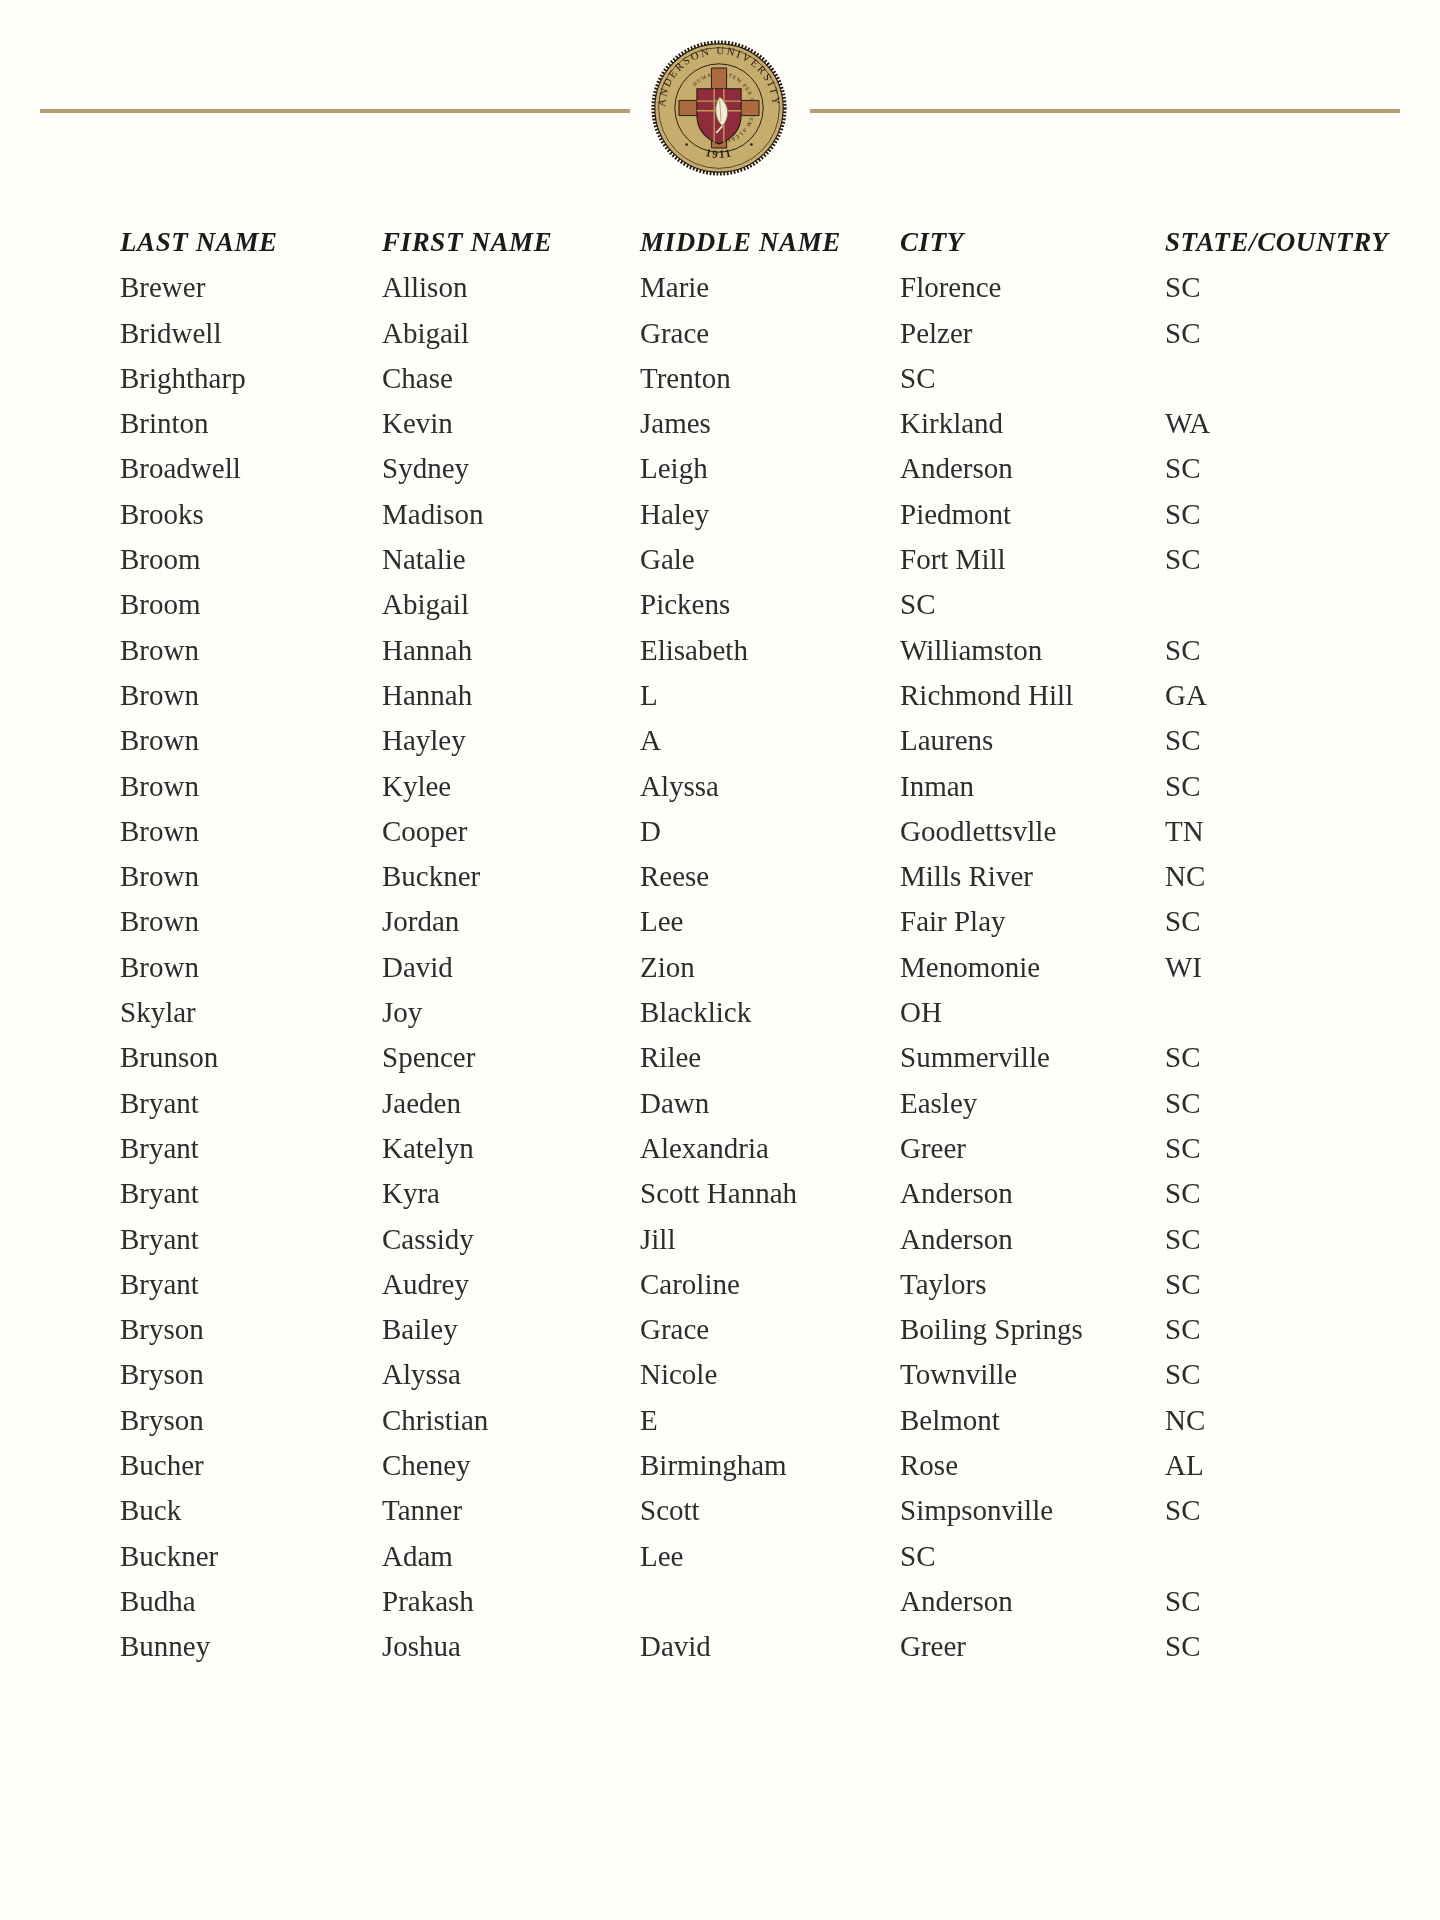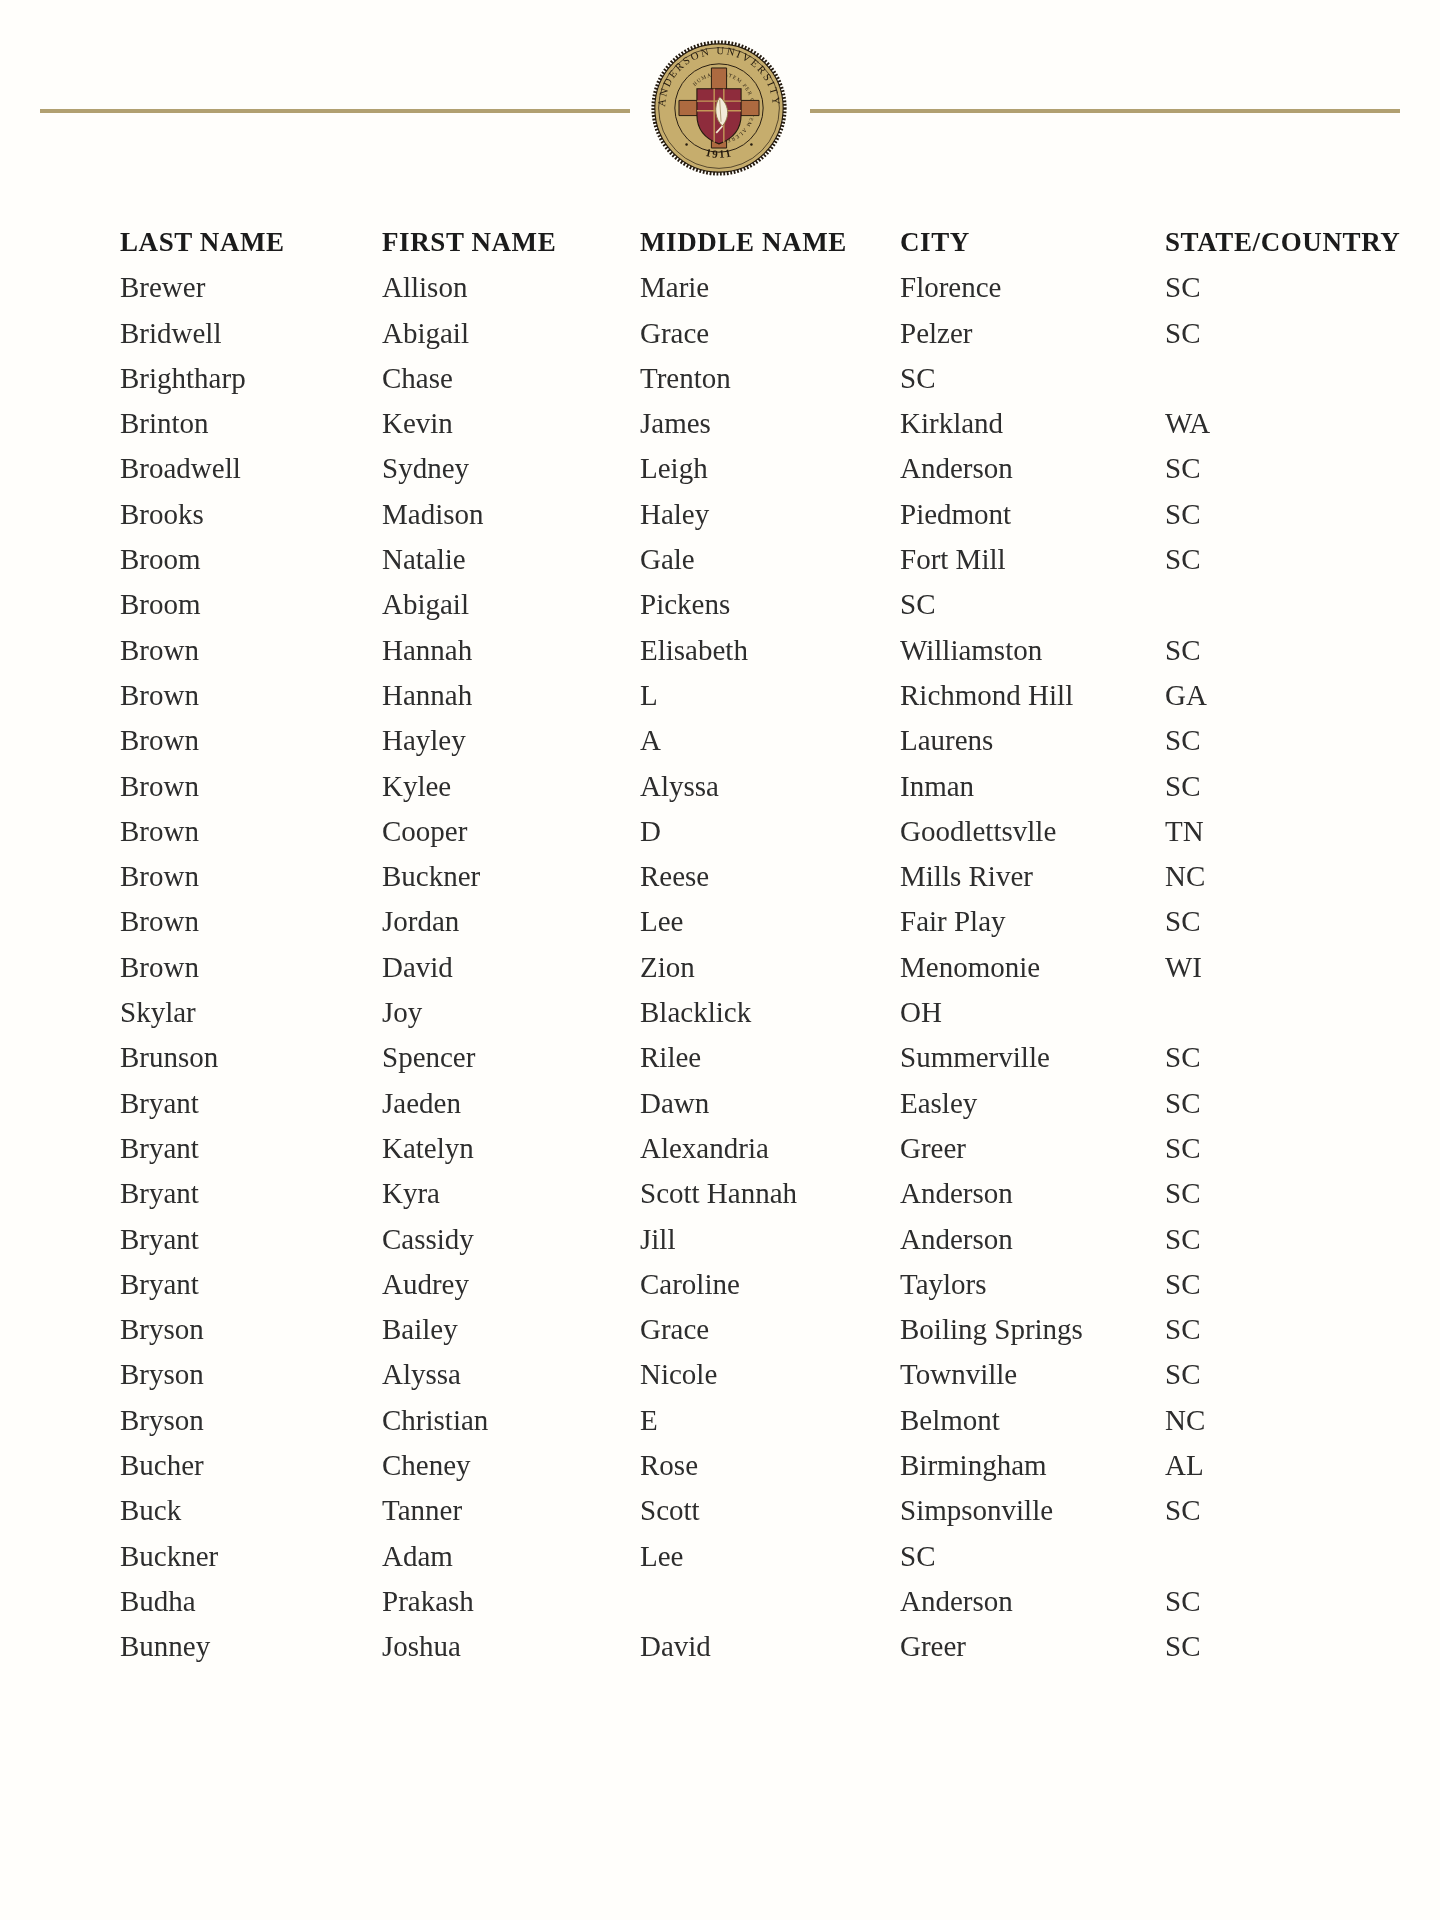--- a/index.html
+++ b/index.html
@@ -37,6 +37,7 @@
   .hdr {
     font-weight:700; font-size:27px; color:#1b1b1b;
     letter-spacing:0.6px;
+    font-style:italic;
   }
   .cell { font-size:29px; color:#2d2d2d; }
 

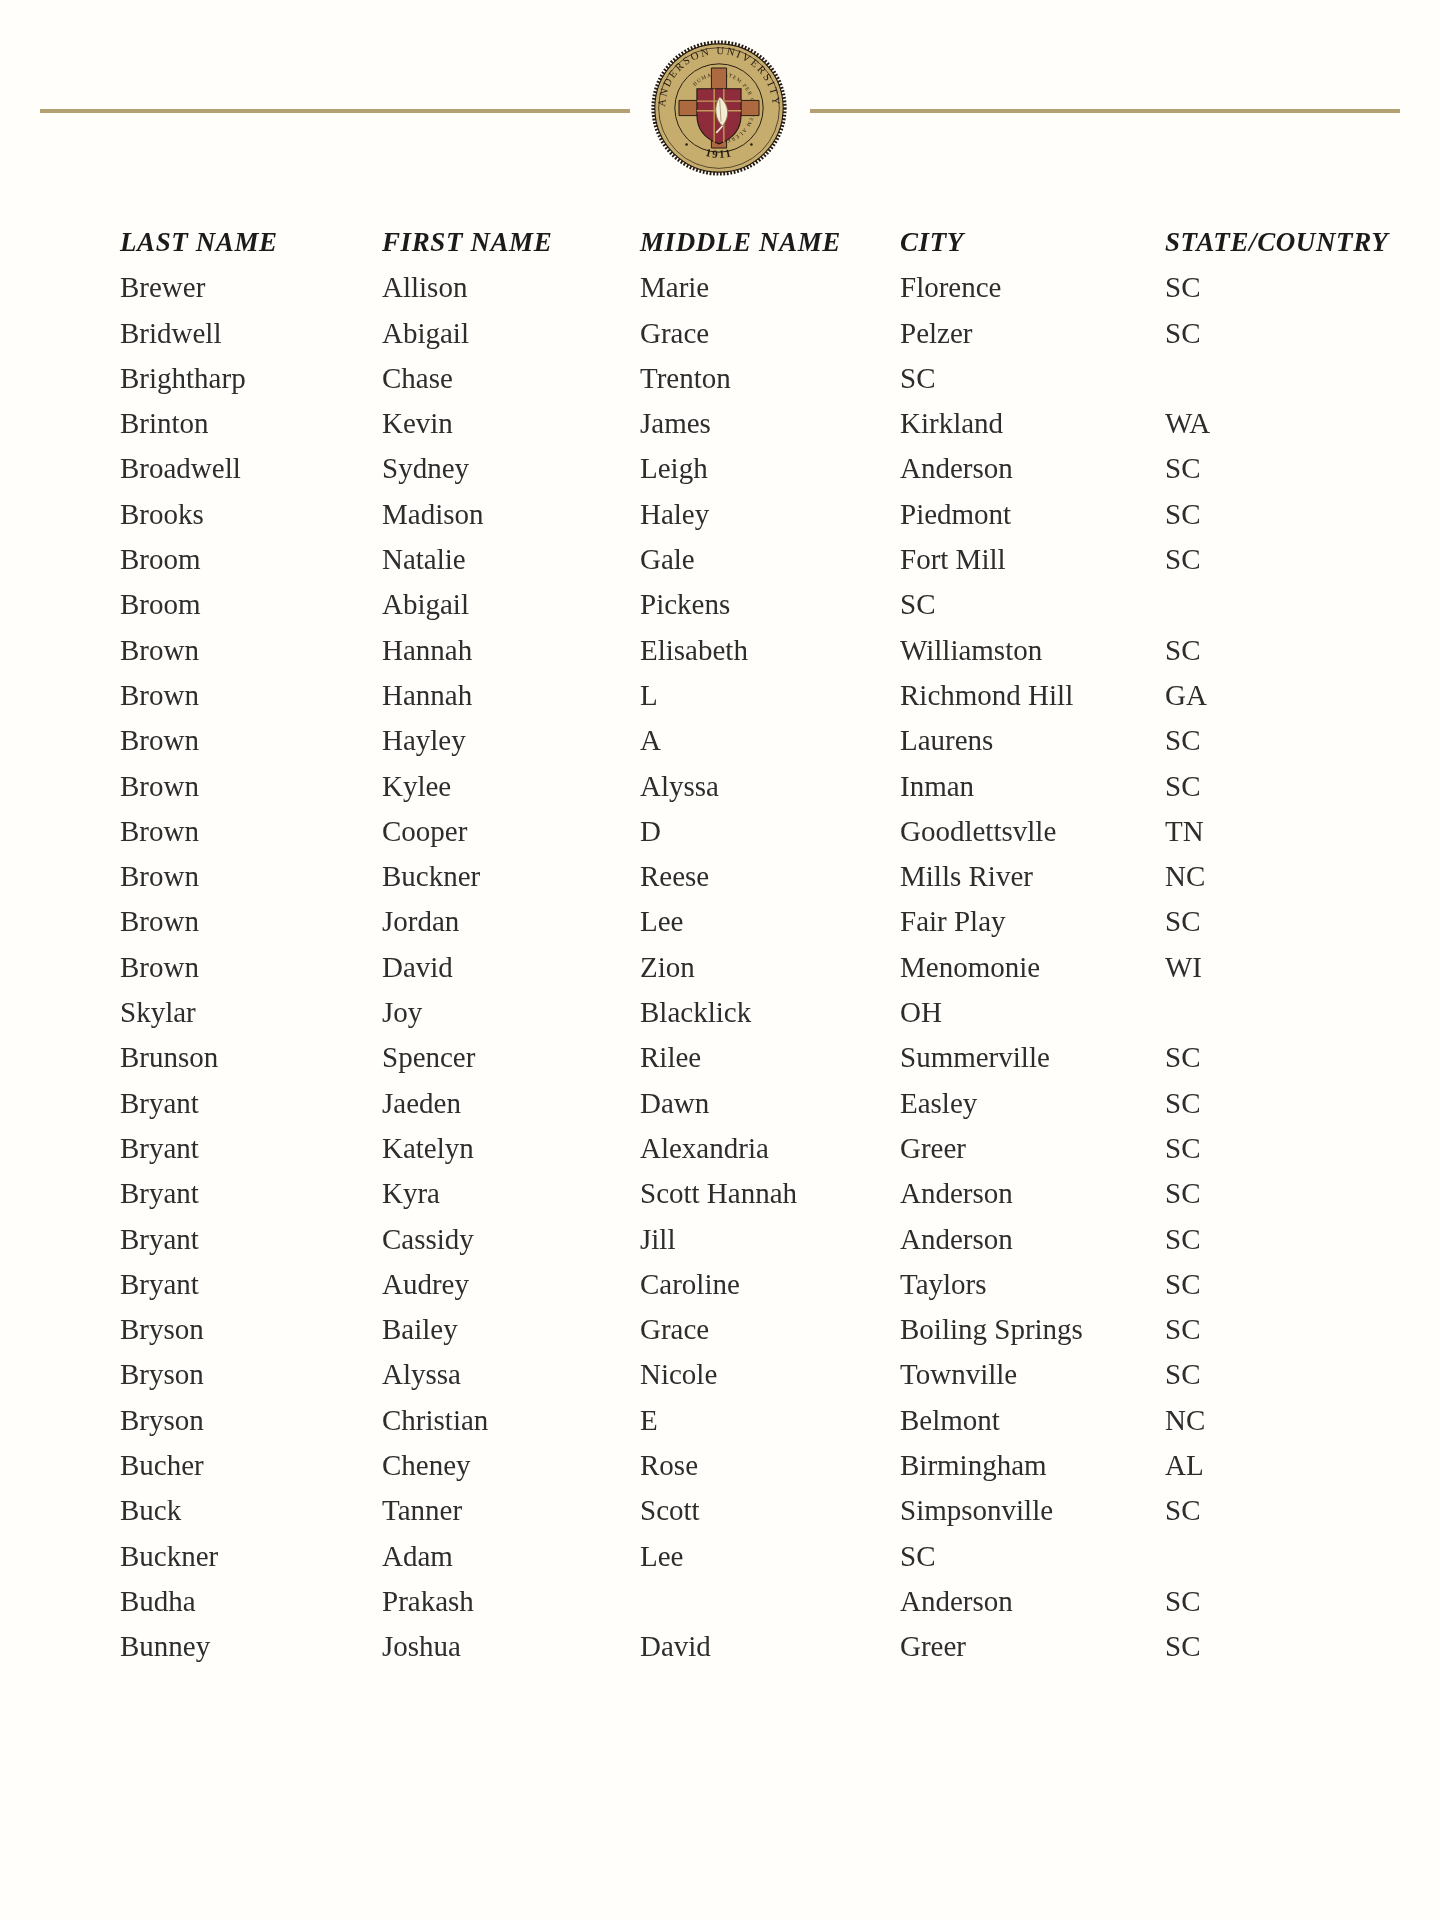--- a/index.html
+++ b/index.html
@@ -287,8 +287,8 @@
         <div class="row">
     <span class="cell">Bucher</span>
     <span class="cell">Cheney</span>
+    <span class="cell">Birmingham</span>
     <span class="cell">Rose</span>
-    <span class="cell">Birmingham</span>
     <span class="cell">AL</span>
   </div>
         <div class="row">

